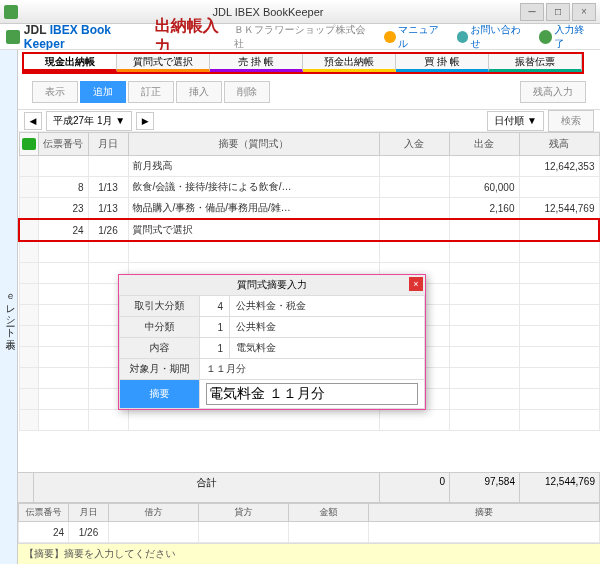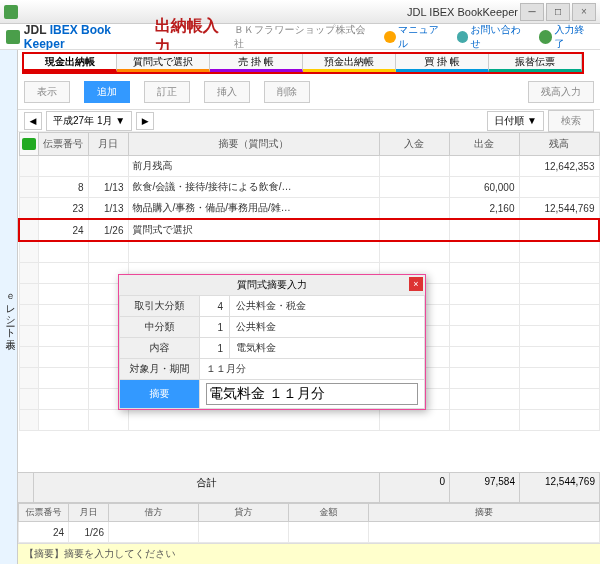--- a/index.html
+++ b/index.html
@@ -5,7 +5,7 @@
 *{box-sizing:border-box;margin:0;padding:0;font-family:"Meiryo","MS PGothic",sans-serif}
 body{width:600px;height:564px;background:#f0f0f0;font-size:11px;overflow:hidden}
 .titlebar{height:24px;background:linear-gradient(#fff,#e8e8e8);display:flex;align-items:center;padding:0 4px;border-bottom:1px solid #ccc}
-.titlebar .title{flex:1;text-align:right;color:#333;font-size:11px}
+.titlebar .title{flex:1;text-align:center;color:#333;font-size:11px}
 .titlebar .winbtn{width:24px;height:18px;margin-left:2px;background:#e0e0e0;border:1px solid #bbb;display:flex;align-items:center;justify-content:center;font-size:10px;cursor:pointer}
 .titlebar .winbtn.minus{color:#333}
 .titlebar .winbtn.max{color:#333}

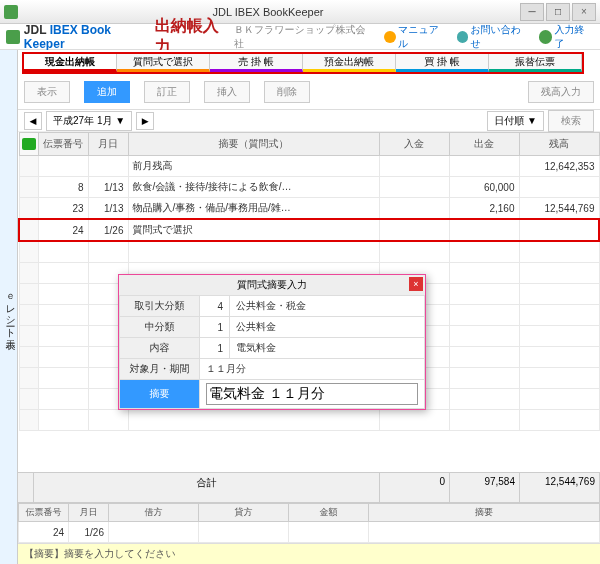--- a/index.html
+++ b/index.html
@@ -32,7 +32,7 @@
 .tab.t3{border-bottom-color:#90d}
 .tab.t4{border-bottom-color:#09d}
 .tab.t5{border-bottom-color:#0a8}
-.toolbar{height:36px;display:flex;align-items:center;gap:14px;padding:2px 6px;border-bottom:1px solid #ddd}
+.toolbar{height:36px;display:flex;align-items:center;gap:2px;padding:2px 14px;border-bottom:1px solid #ddd}
 .tbtn{padding:3px 12px;font-size:10px;border:1px solid #ccc;background:#f8f8f8;cursor:pointer;color:#888}
 .tbtn.active{background:#3399ff;color:#fff;border-color:#3399ff}
 .toolbar .spacer{flex:1}

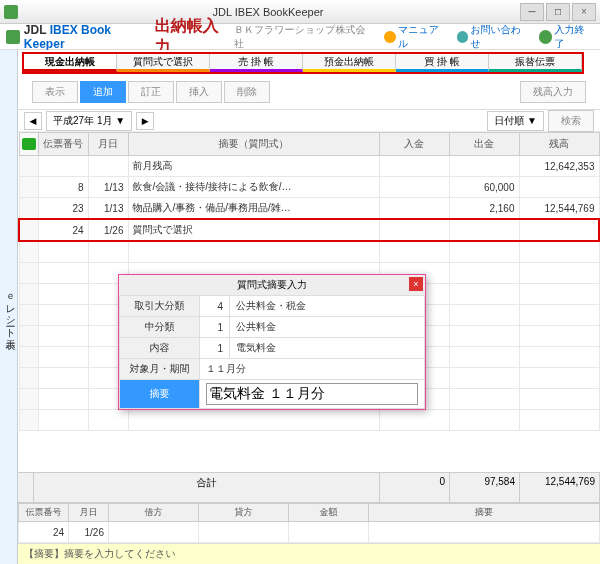--- a/index.html
+++ b/index.html
@@ -44,7 +44,7 @@
 th{background:#f0f0f0;border:1px solid #ccc;padding:3px 2px;font-weight:normal;color:#555}
 td{border:1px solid #e8e8e8;padding:3px 4px;height:21px;text-align:right;color:#333}
 td.l{text-align:left}
-td.c{text-align:right}
+td.c{text-align:center}
 tr.hl td{border-top:2px solid #d00;border-bottom:2px solid #d00}
 tr.hl td:first-child{border-left:2px solid #d00}
 tr.hl td:last-child{border-right:2px solid #d00}

